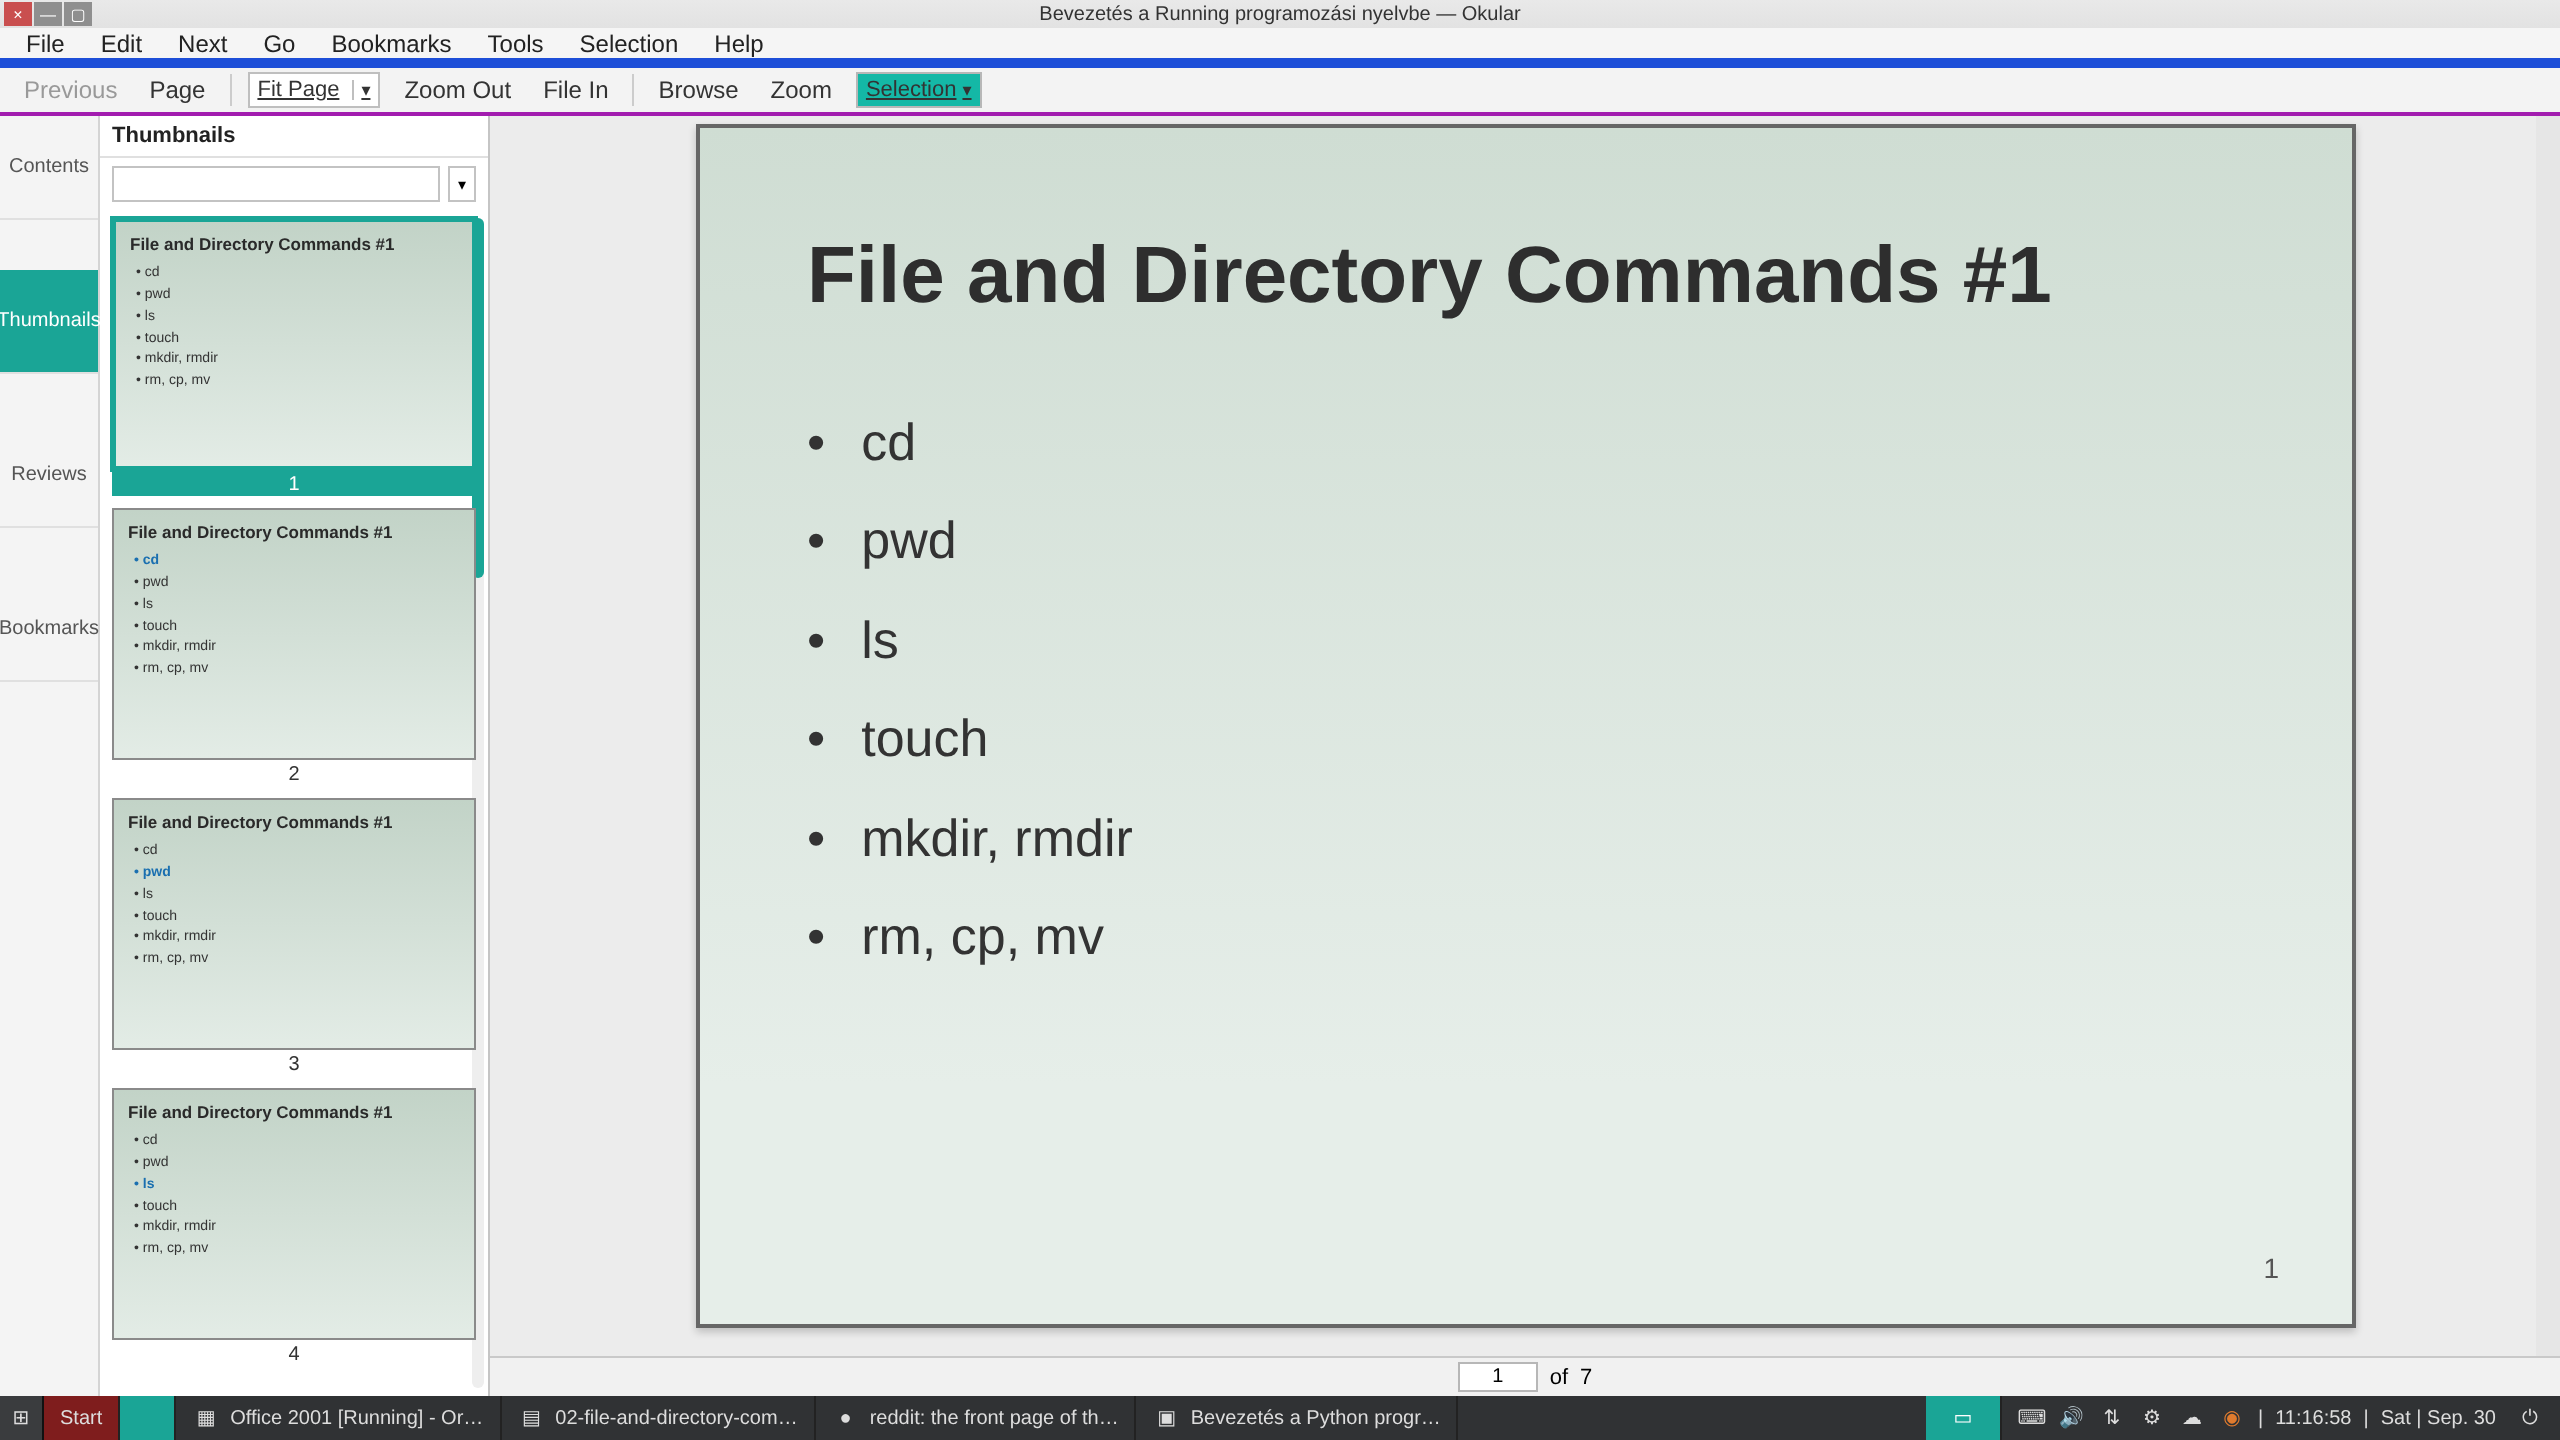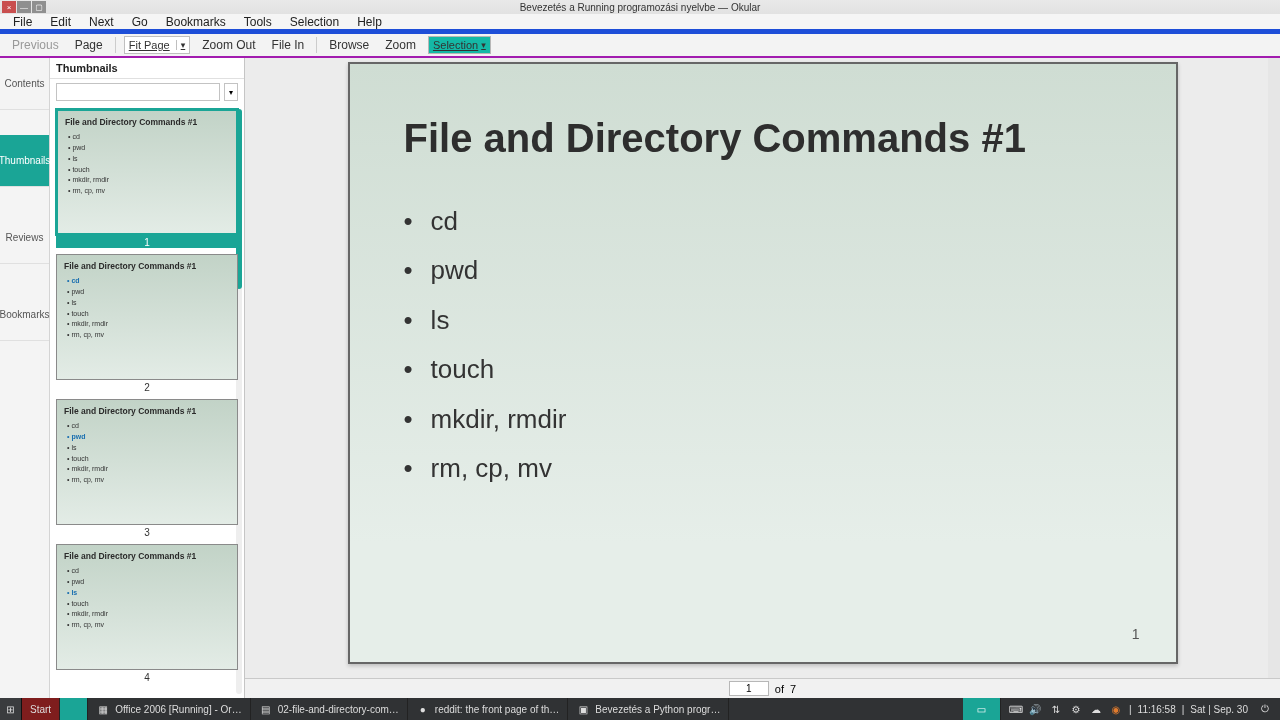--- a/index.html
+++ b/index.html
@@ -219,7 +219,7 @@
   <div class="tseg active" style="width:28px"></div>
   <div class="tseg">
       <span class="ticon">▦</span>
-      <span>Office 2006 [Running] - Or…</span>
+      <span>Office 2001 [Running] - Or…</span>
     </div>
   <div class="tseg">
       <span class="ticon">▤</span>

